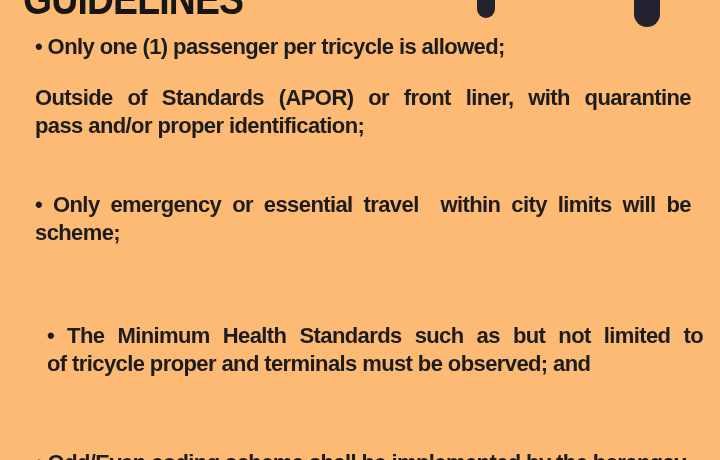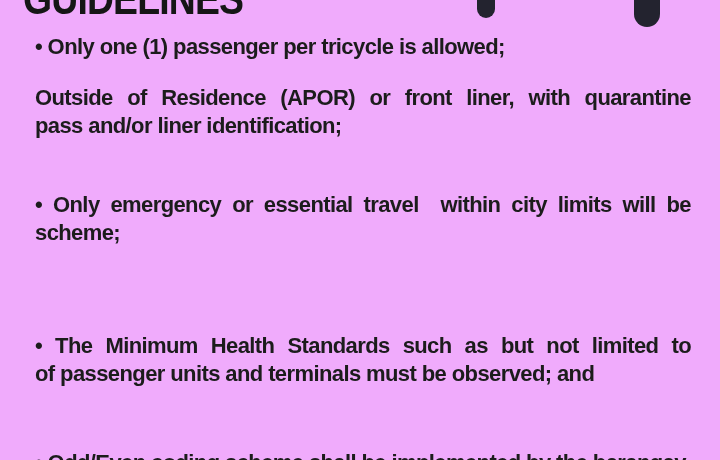--- a/index.html
+++ b/index.html
@@ -6,7 +6,7 @@
   #poster{
     position:relative;
     width:720px;height:460px;
-    background:#f0abfc;
+    background:#fdba74;
     overflow:hidden;
     font-family:"Liberation Sans", sans-serif;
     color:#1c1c1c;

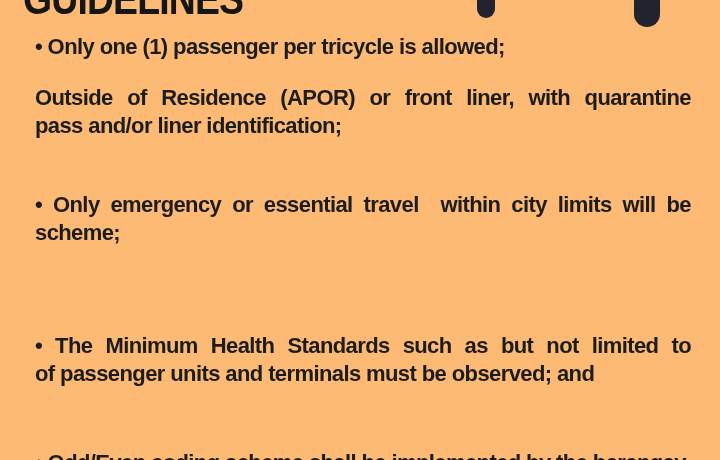--- a/index.html
+++ b/index.html
@@ -63,7 +63,7 @@
       <div class="tline">• Only one (1) passenger per tricycle is allowed;</div>
     </div>
   <div class="para para-1">
-      <div class="tline full">Outside of Residence (APOR) or front liner, with quarantine</div>
+      <div class="tline full">Outside of Standards (APOR) or front liner, with quarantine</div>
       <div class="tline">pass and/or liner identification;</div>
     </div>
   <div class="para para-2">

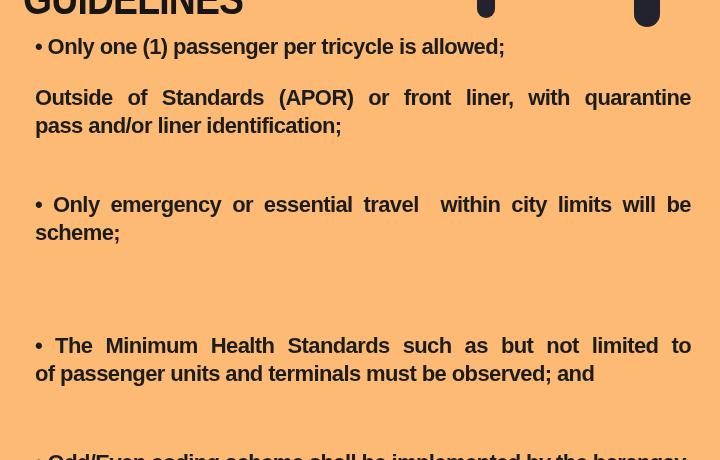--- a/index.html
+++ b/index.html
@@ -64,7 +64,7 @@
     </div>
   <div class="para para-1">
       <div class="tline full">Outside of Standards (APOR) or front liner, with quarantine</div>
-      <div class="tline">pass and/or liner identification;</div>
+      <div class="tline">pass and/or proper identification;</div>
     </div>
   <div class="para para-2">
       <div class="tline full">• Only emergency or essential travel  within city limits will be</div>

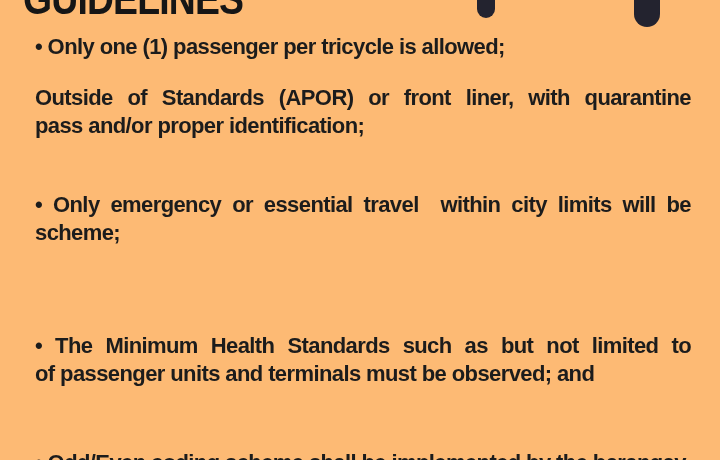--- a/index.html
+++ b/index.html
@@ -47,7 +47,7 @@
   .para-1{ top:84px; }
   .para-2{ top:191px; }
   .para-3{ top:285px; }
-  .para-4{ top:332px; }
+  .para-4{ top:322px;margin-left:12px; }
   .para-5{ top:449px; }  
 </style>
 </head>

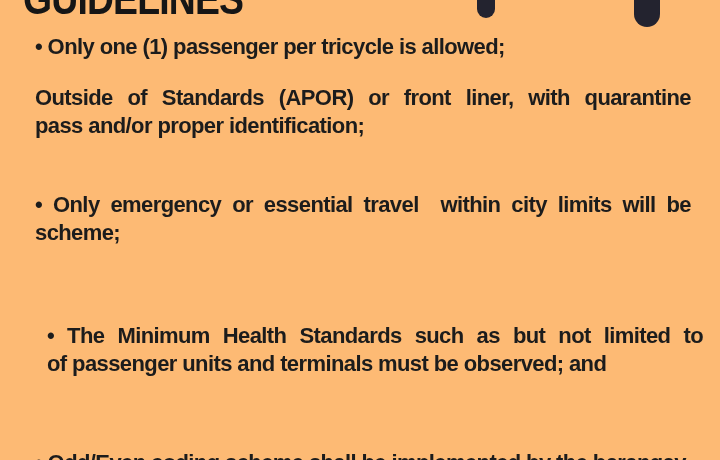--- a/index.html
+++ b/index.html
@@ -72,7 +72,7 @@
     </div>
   <div class="para para-4">
       <div class="tline full">• The Minimum Health Standards such as but not limited to</div>
-      <div class="tline">of passenger units and terminals must be observed; and</div>
+      <div class="tline">of tricycle proper and terminals must be observed; and</div>
     </div>
   <div class="para para-5">
       <div class="tline">• Odd/Even coding scheme shall be implemented by the barangay</div>

